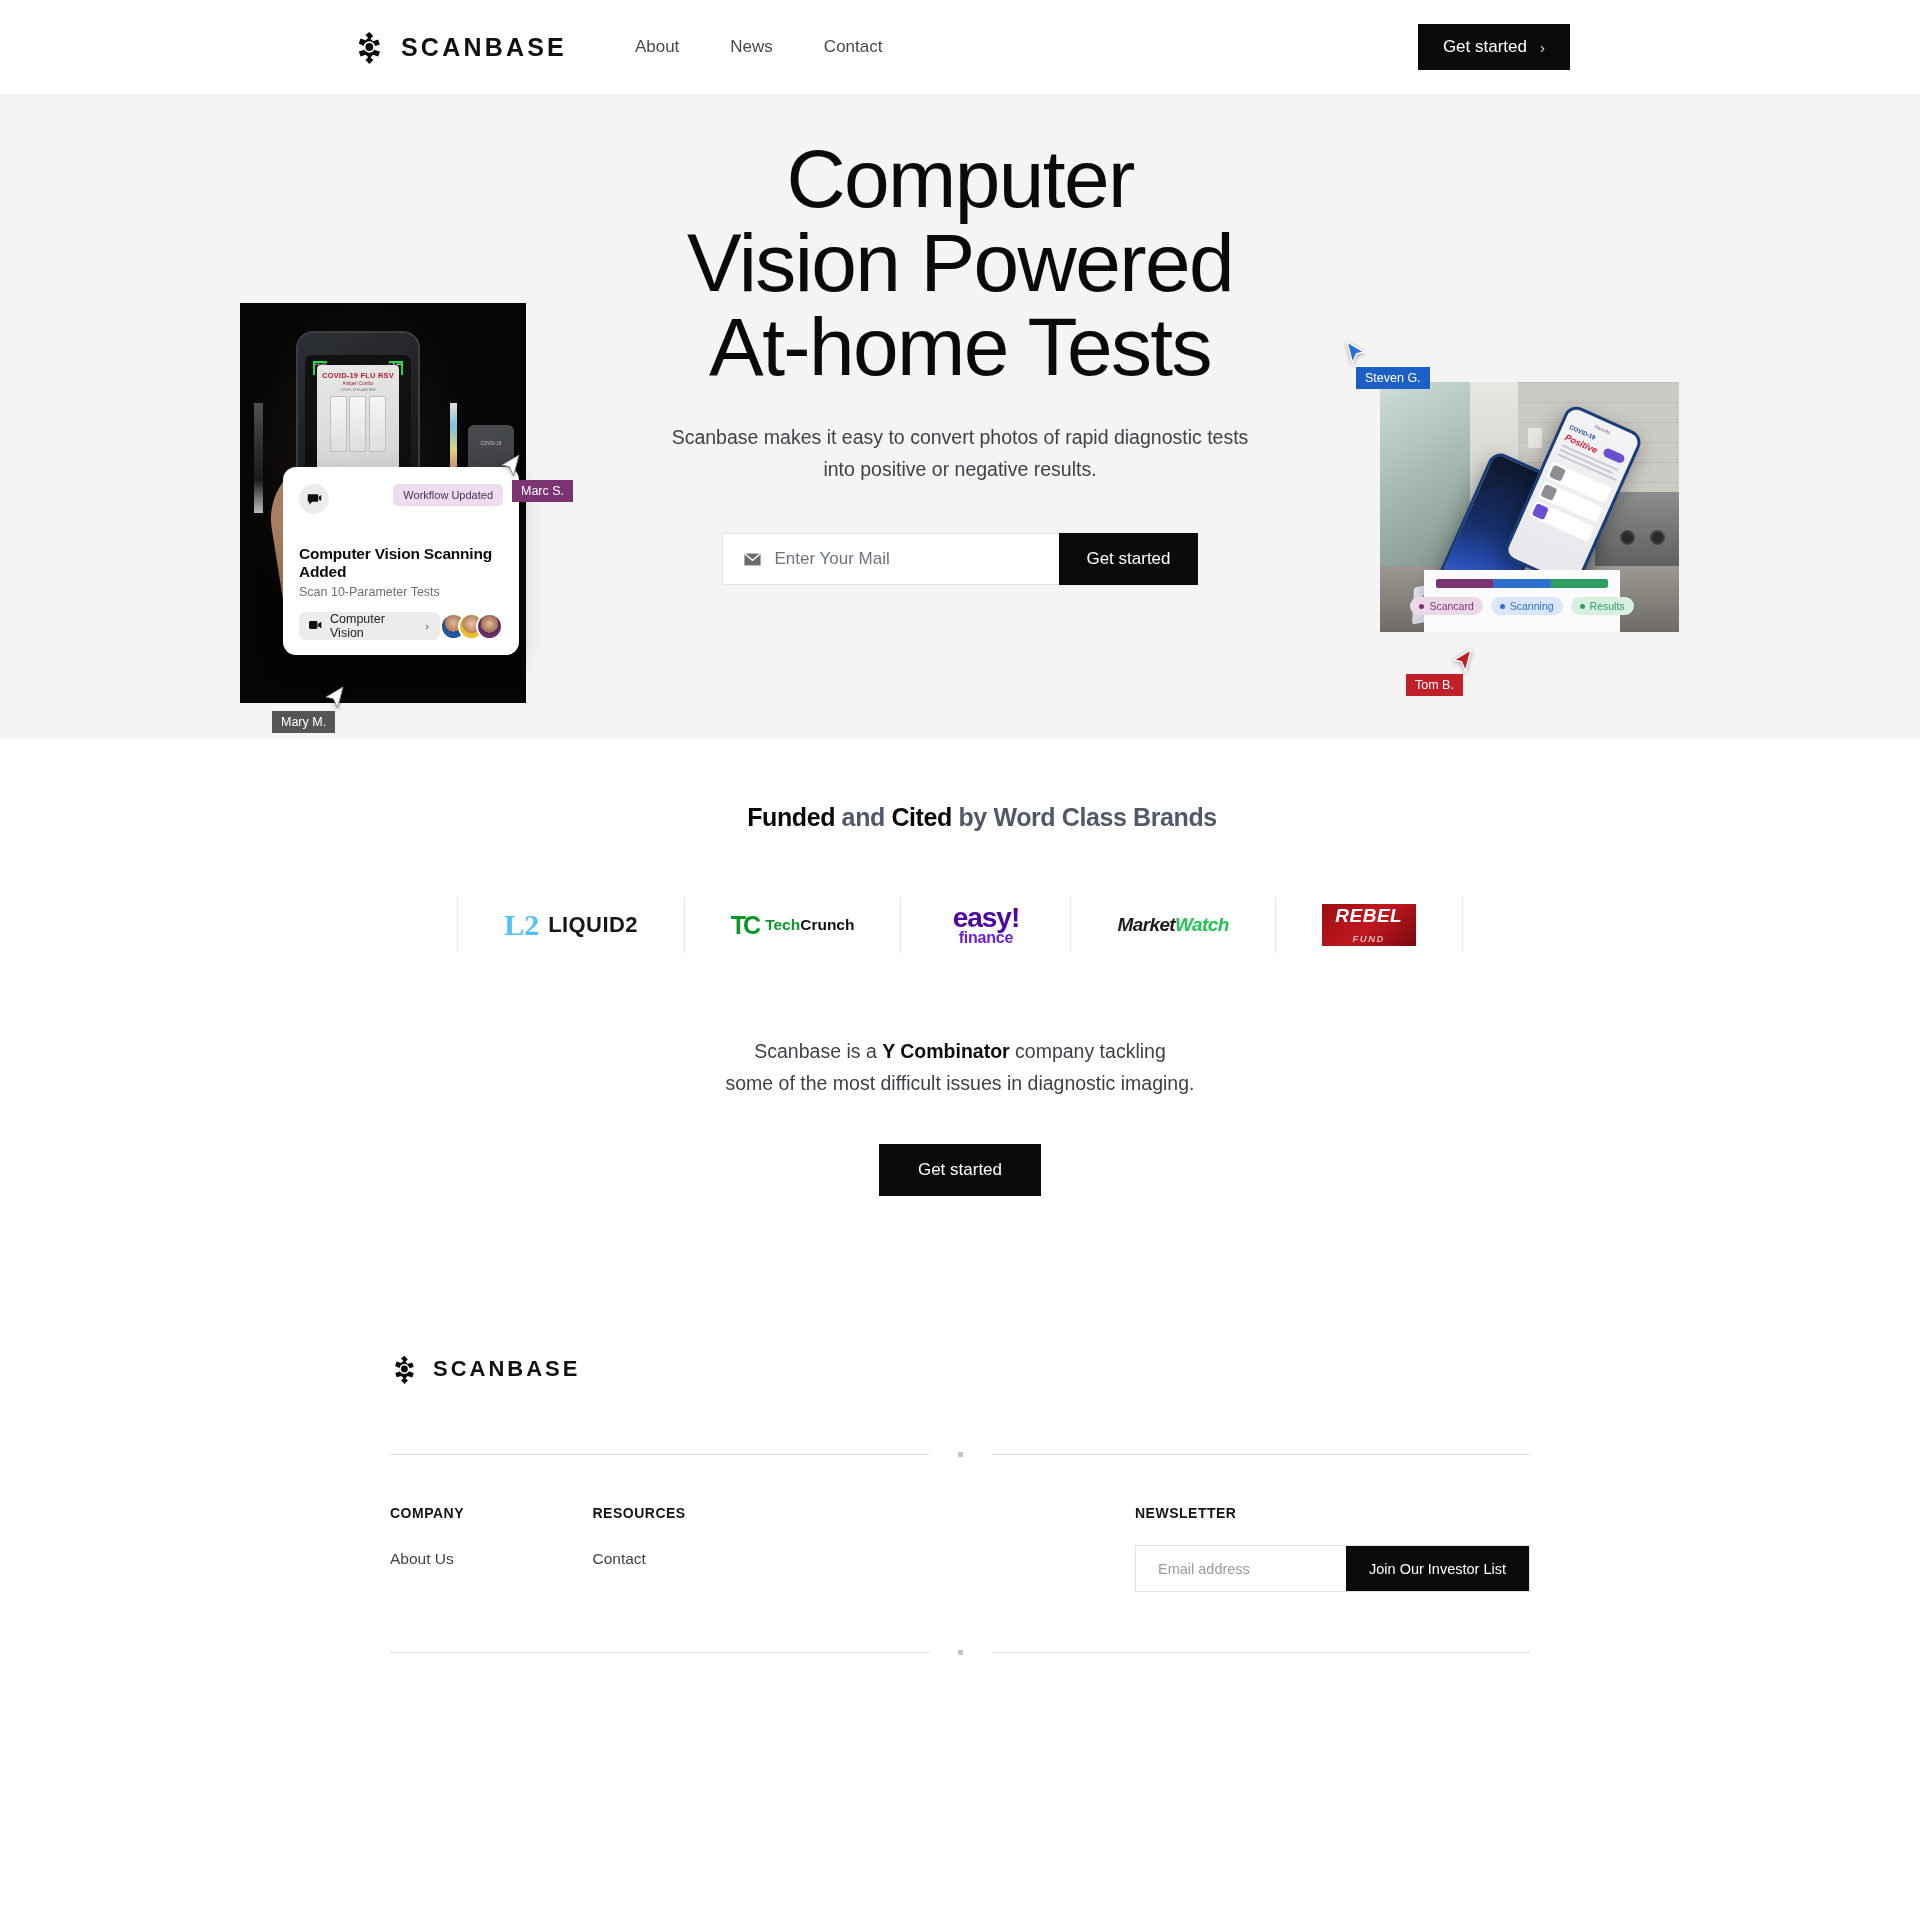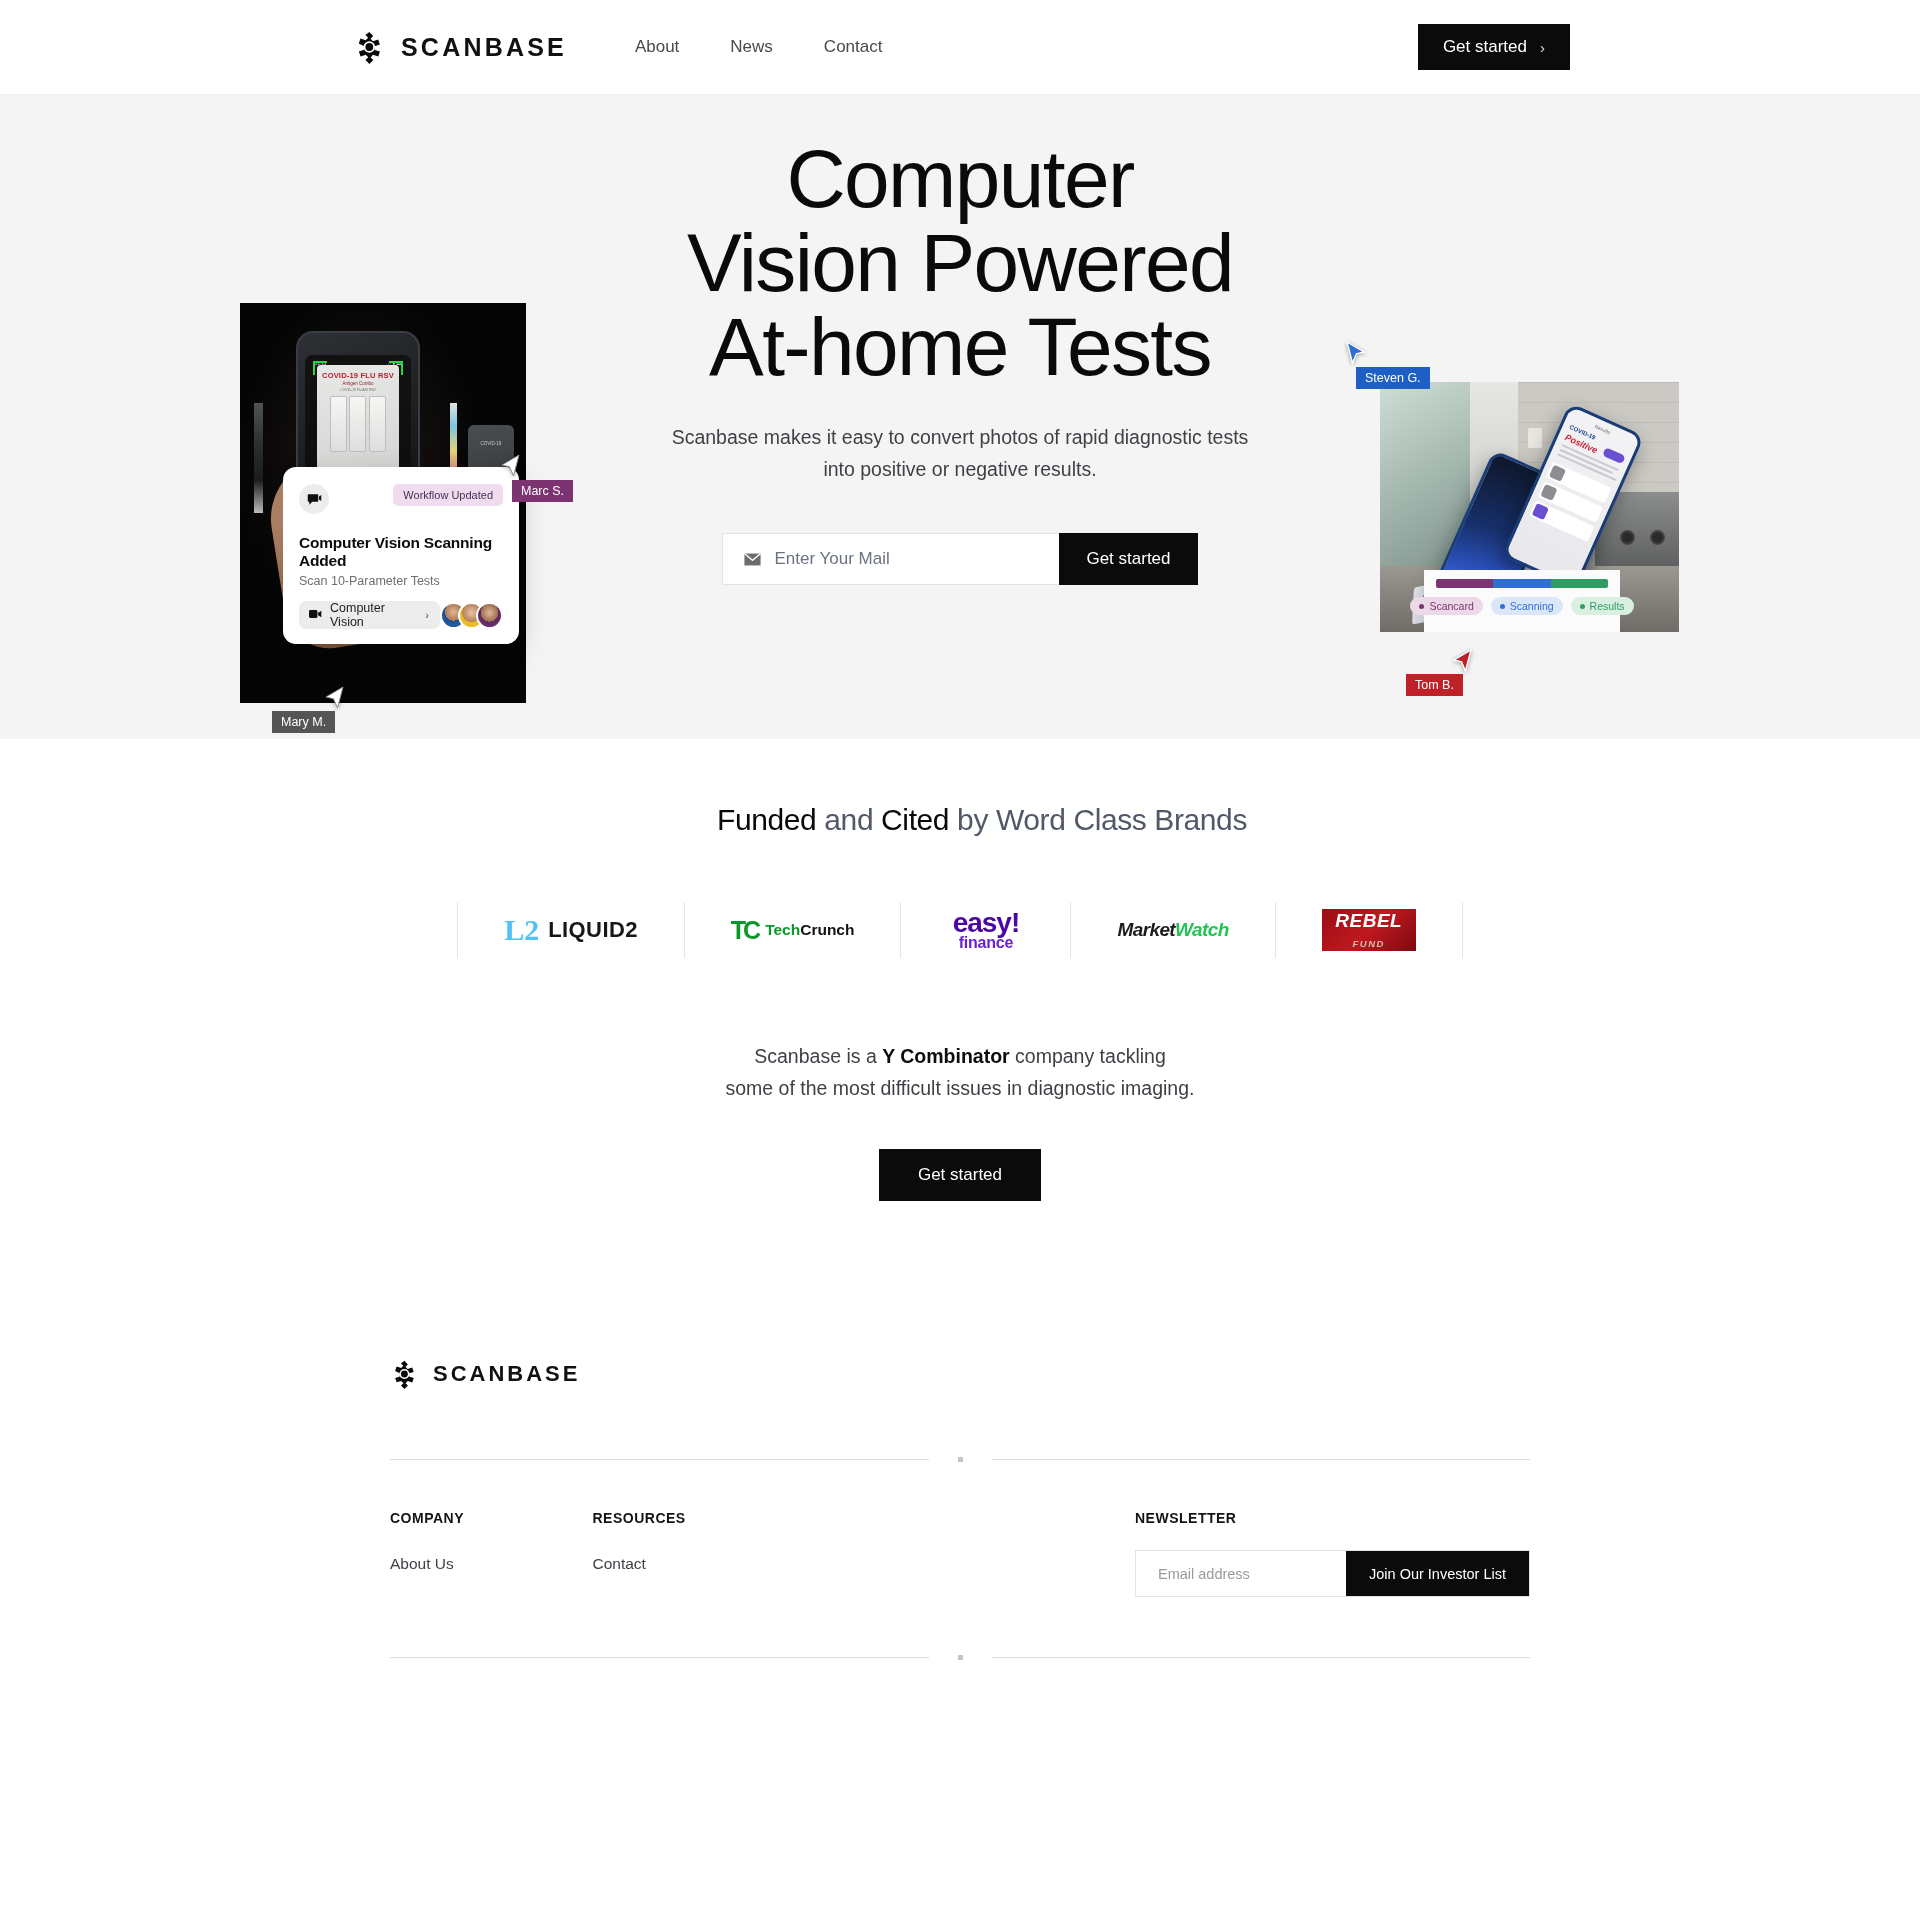--- a/index.html
+++ b/index.html
@@ -157,7 +157,7 @@
     background: #efdcef; color: #4a2f52; font-size: 11px; font-weight: 500;
     padding: 5px 10px; border-radius: 5px; white-space: nowrap;
   }
-  .notif-title { margin-top: 20px; font-size: 15.5px; font-weight: 700; color: #0c0c0c; letter-spacing: -.2px;}
+  .notif-title { margin-top: 31px; font-size: 15.5px; font-weight: 700; color: #0c0c0c; letter-spacing: -.2px;}
   .notif-desc { margin-top: 4px; font-size: 12.5px; color: #6e6e73; }
   .notif-bot { margin-top: 13px; display: flex; align-items: center; justify-content: space-between; }
   .notif-chip {

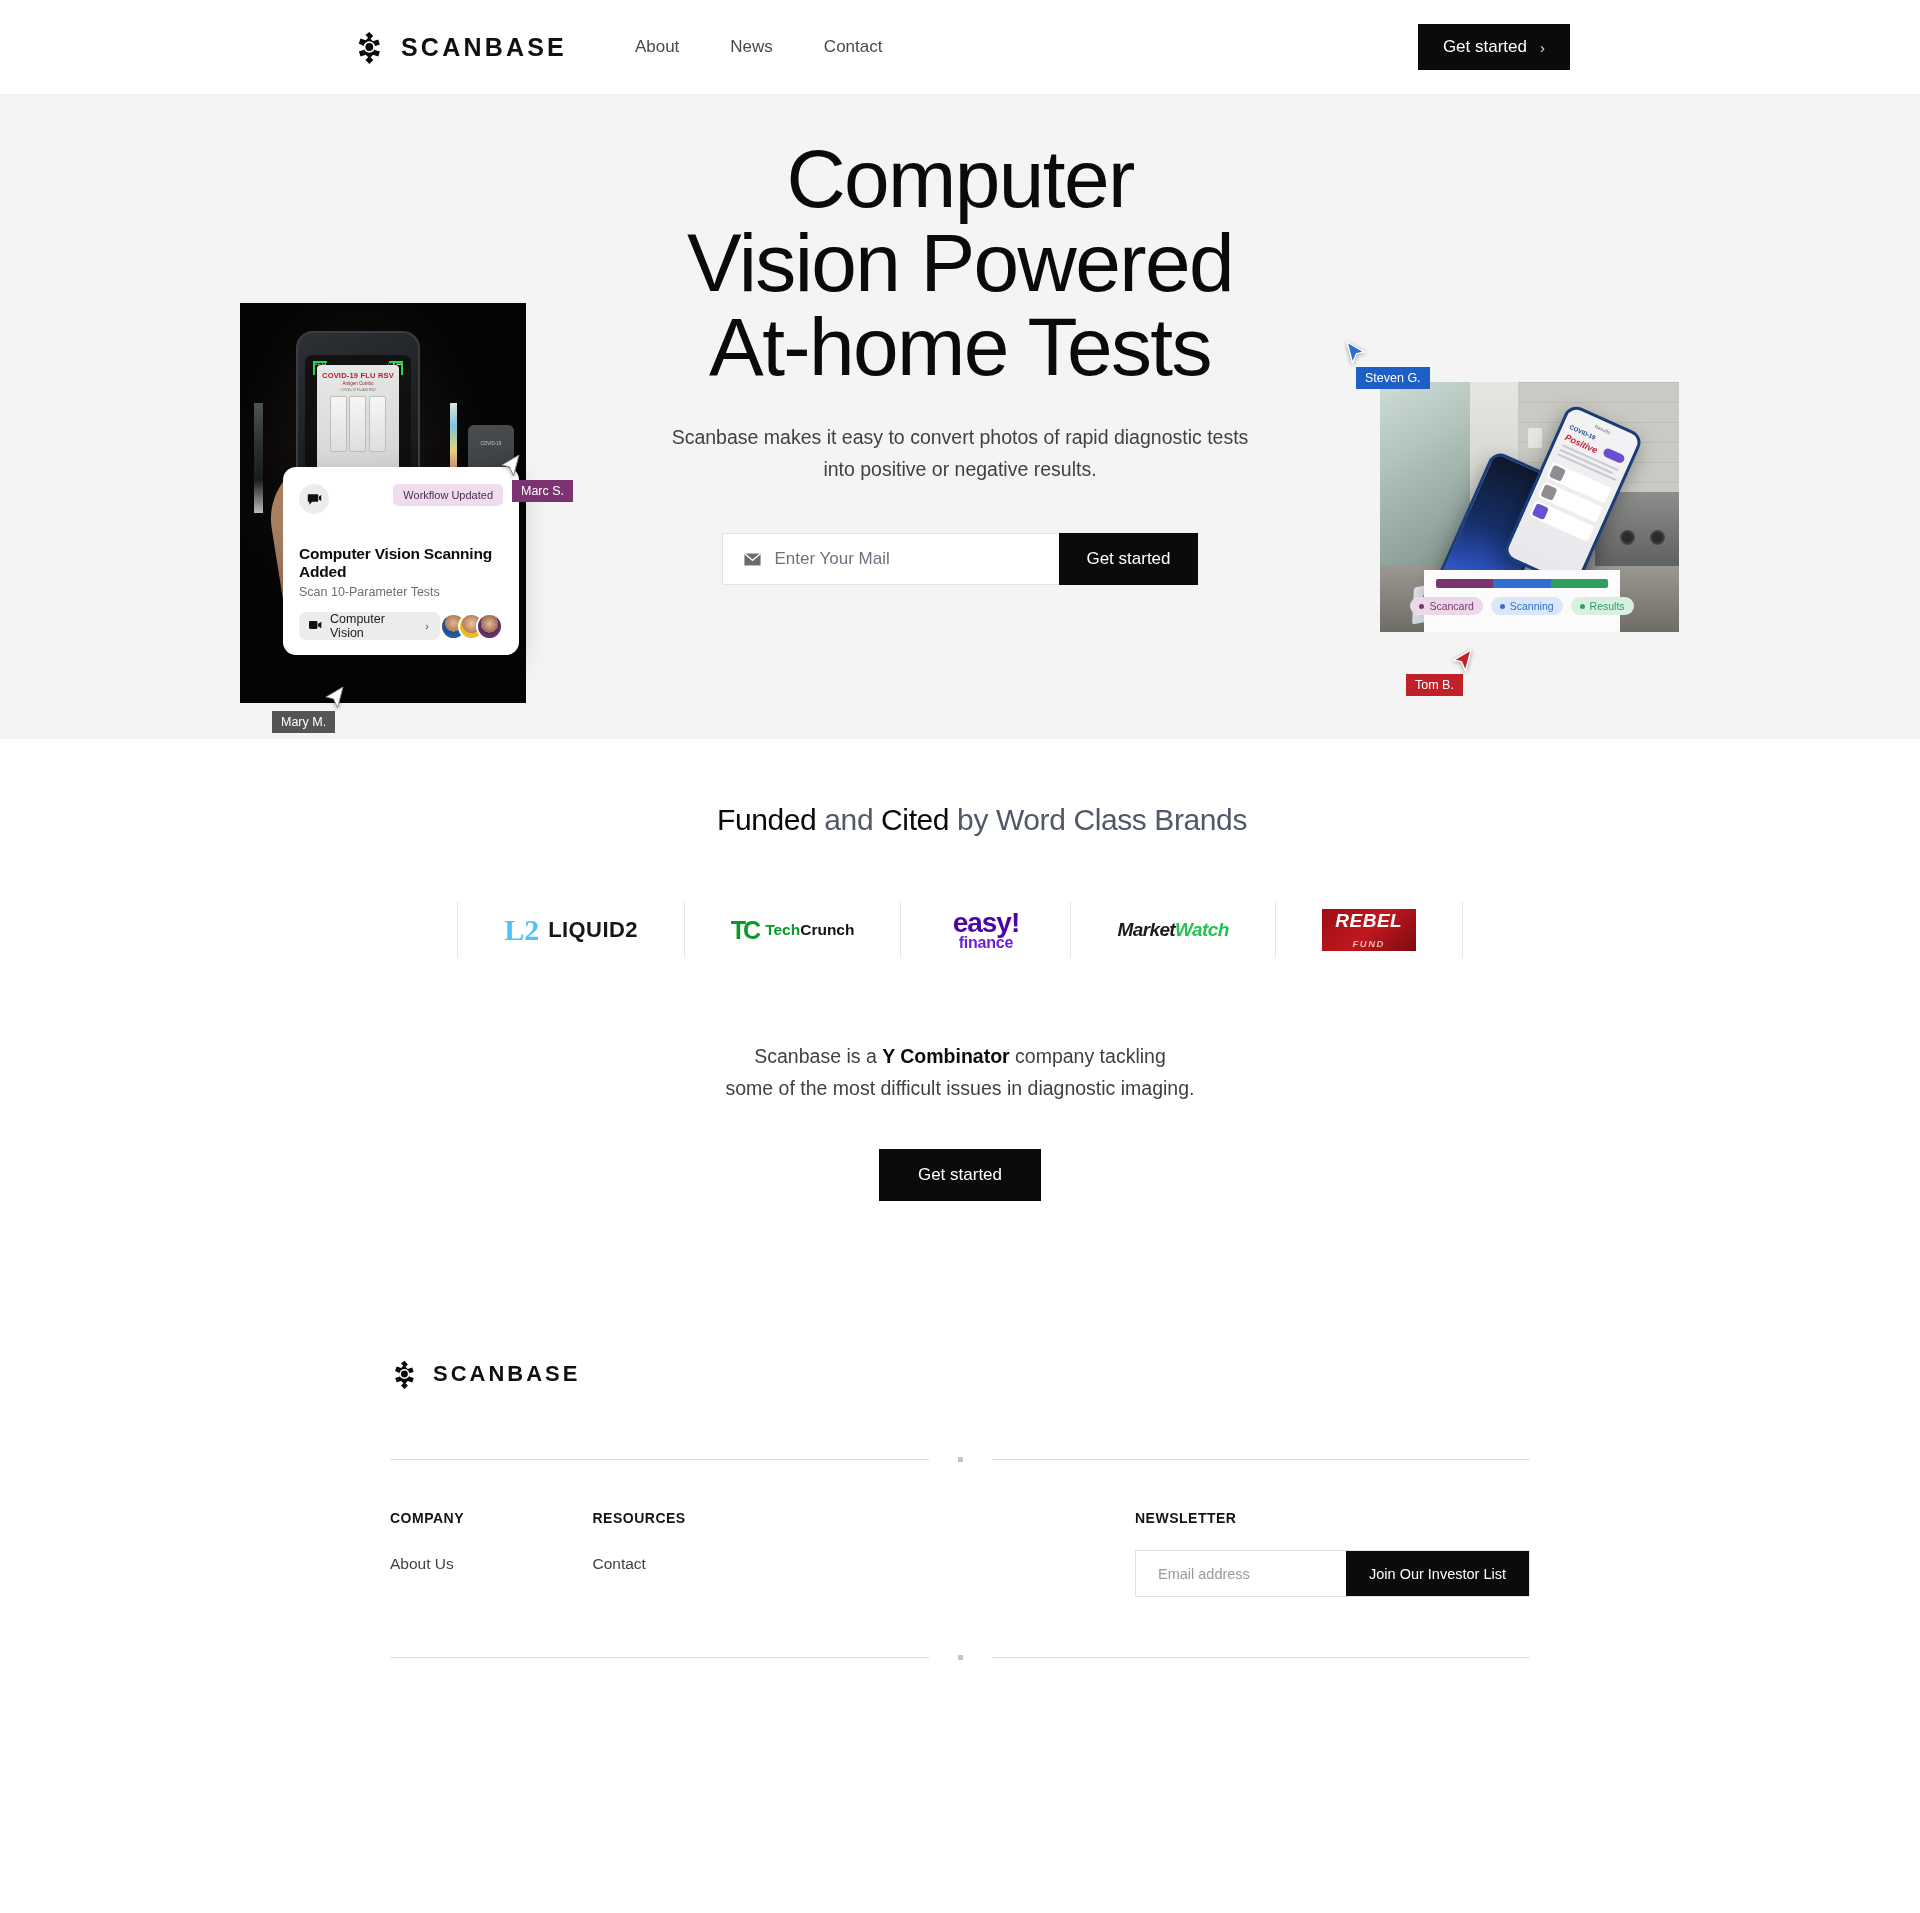--- a/index.html
+++ b/index.html
@@ -258,7 +258,7 @@
   
   .brands { background: #ffffff; padding-top: 64px; }
   .brands-title {
-    text-align: center; font-size: 30px; font-weight: 400; color: #515868; letter-spacing: -.4px; padding-left: 44px;
+    text-align: center; font-size: 25px; font-weight: 700; color: #515868; letter-spacing: -.4px; padding-left: 44px;
   }
   .brands-title .dark { color: #090909; }
   .logo-row {

